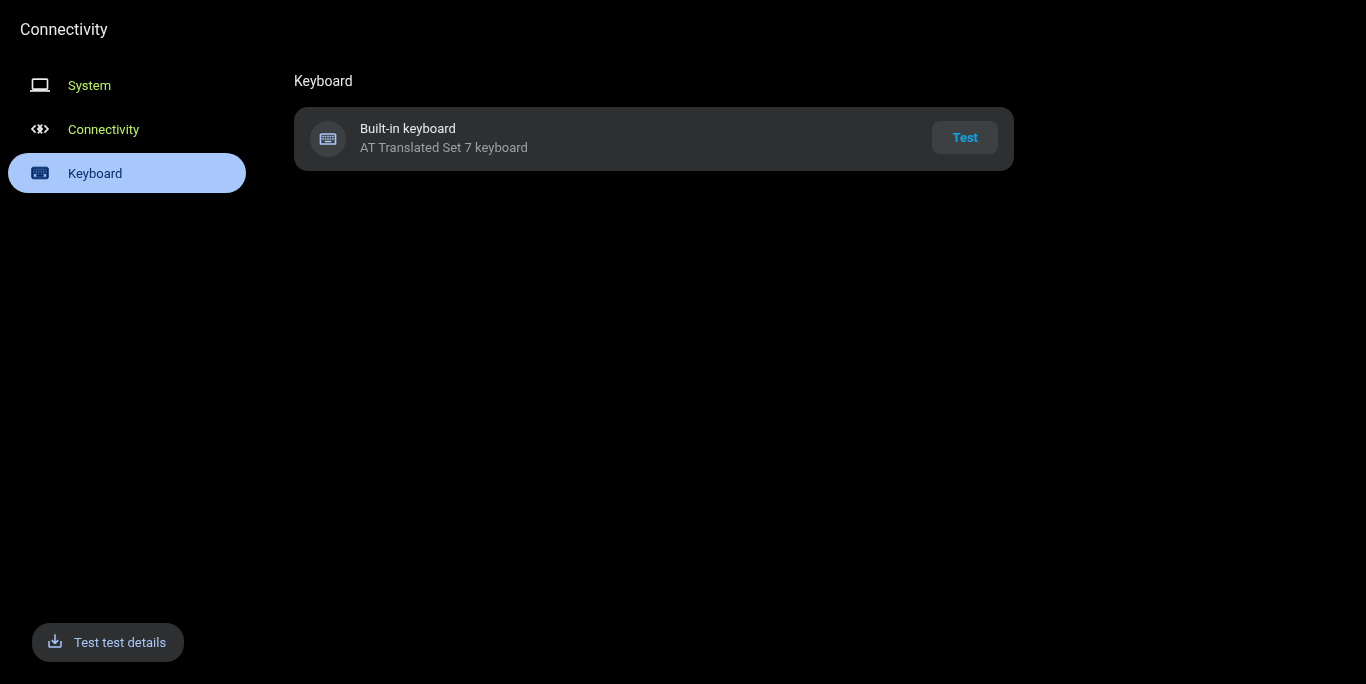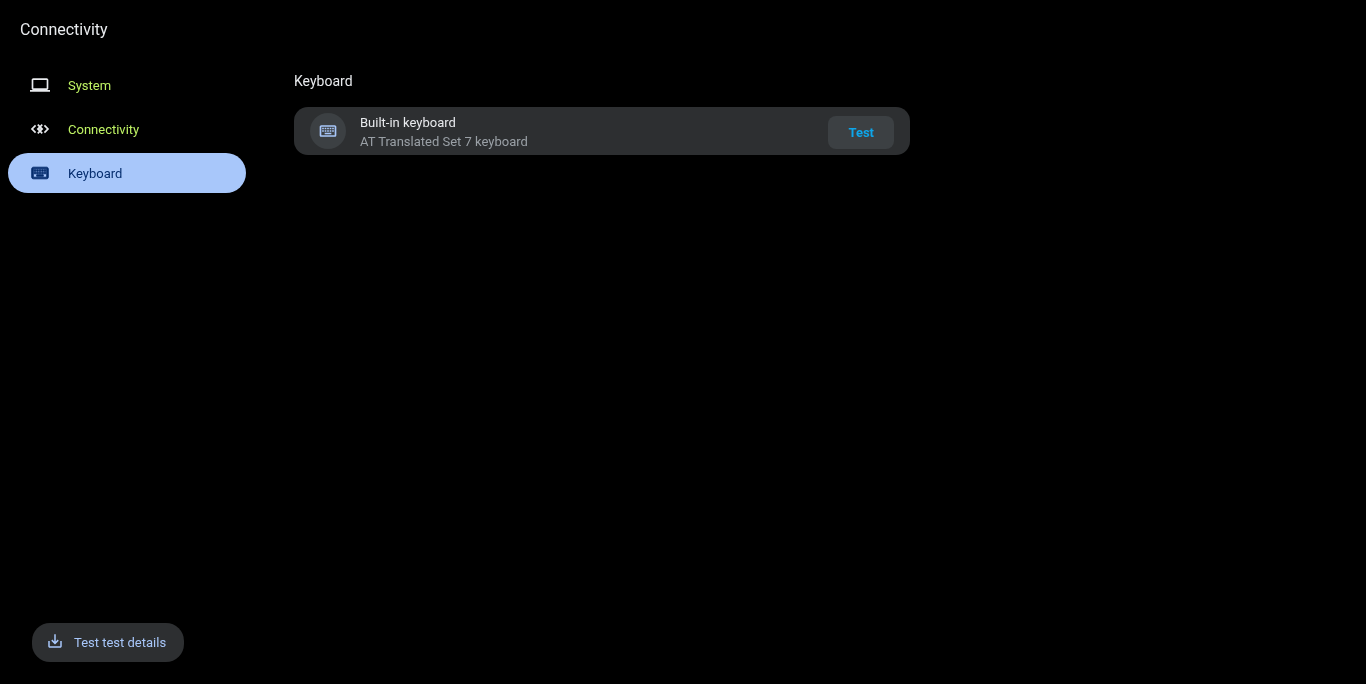--- a/index.html
+++ b/index.html
@@ -99,12 +99,12 @@
     }
 
     .card {
-      width: 616px;
+      width: 720px;
       background: #2d2f31;
       border-radius: 14px;
-      padding: 6px 16px;
-      display: flex;
-      align-items: flex-end;
+      padding: 14px 16px;
+      display: flex;
+      align-items: flex-start;
     }
 
     .card-icon {

